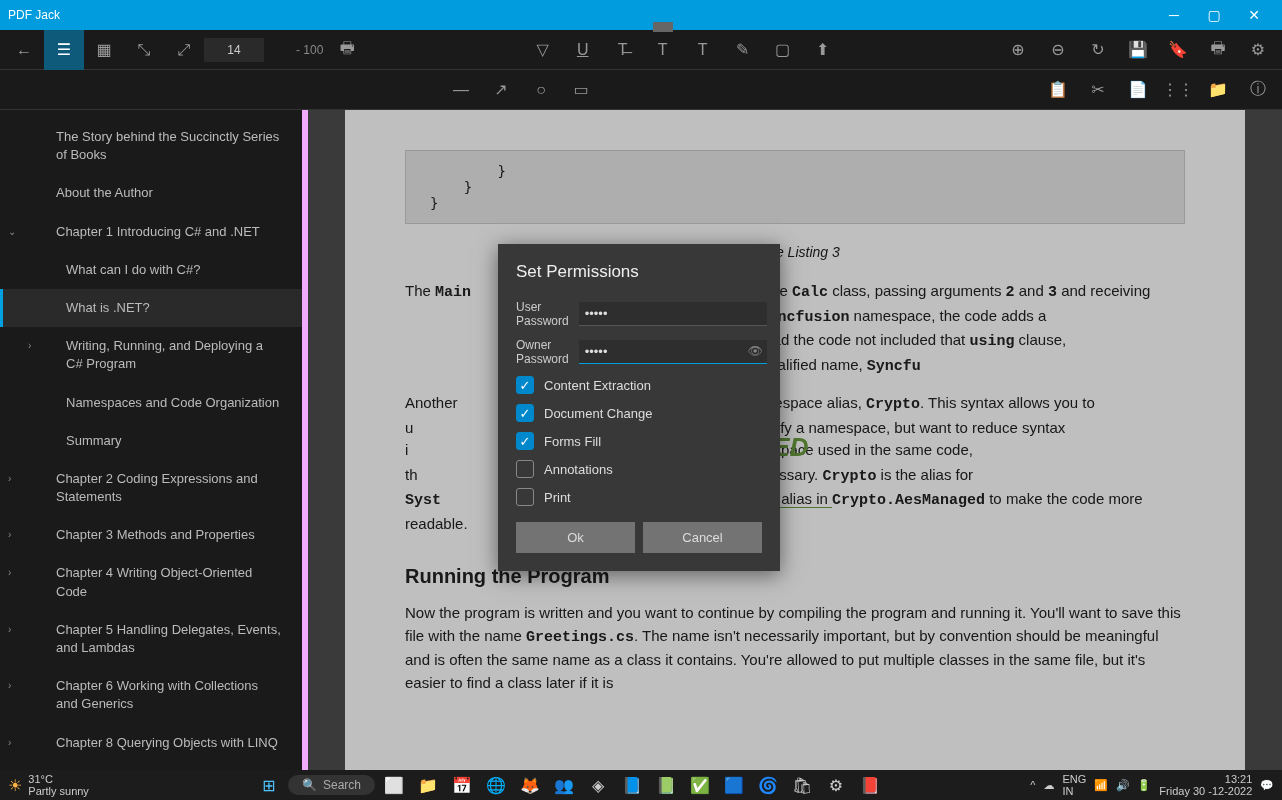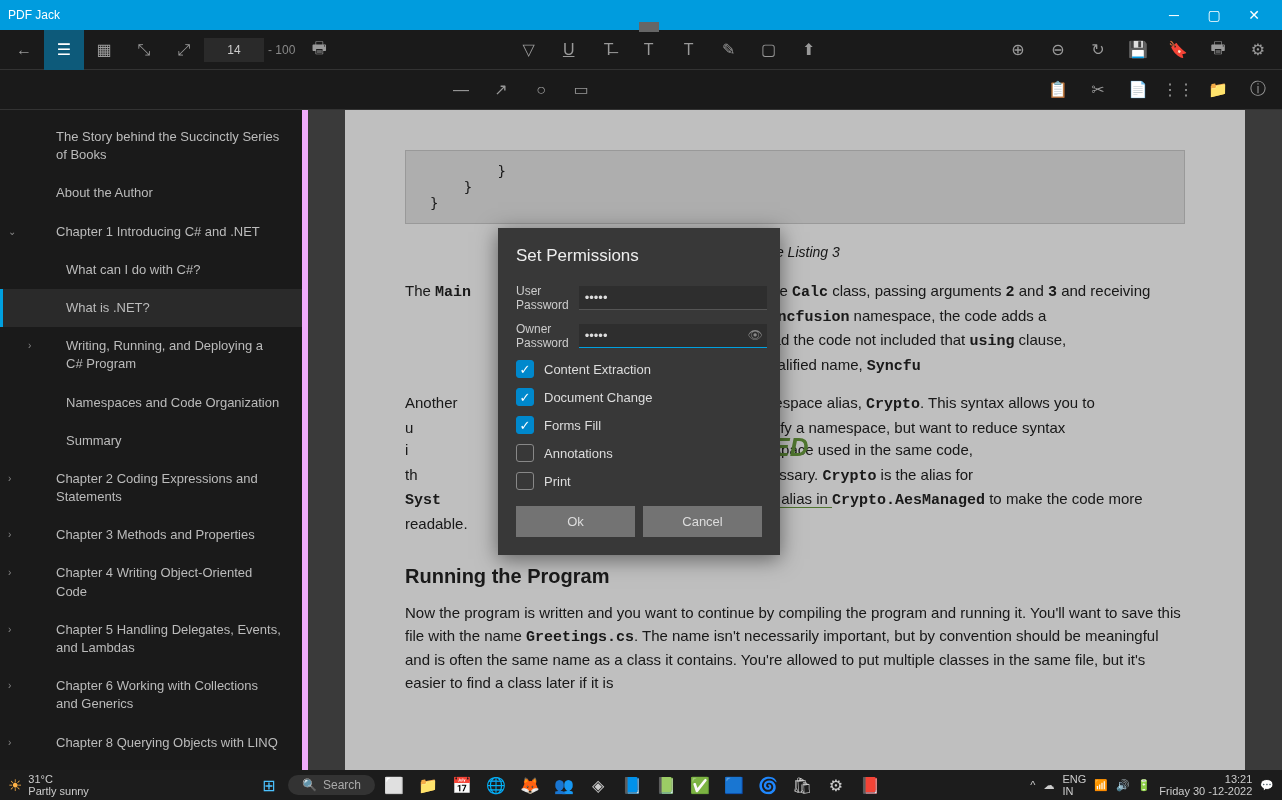--- a/index.html
+++ b/index.html
@@ -15,7 +15,7 @@
 .tb-btn.active { background: #0d5a7a; color: white; }
 .tb-spacer-center { flex: 1; display: flex; justify-content: center; gap: 0; }
 .page-input { background: #2a2a2a; border: none; color: #ccc; width: 60px; text-align: center; height: 24px; font-size: 12px; }
-.page-total { color: #888; font-size: 12px; padding: 0 4px; }
+.page-total { color: #888; font-size: 12px; padding: 0 4px; margin-left: 28px; }
 .tab-indicator { position: relative; }
 .tab-indicator::before { content: ''; position: absolute; top: -8px; left: 50%; transform: translateX(-50%); width: 20px; height: 10px; background: #666; }
 

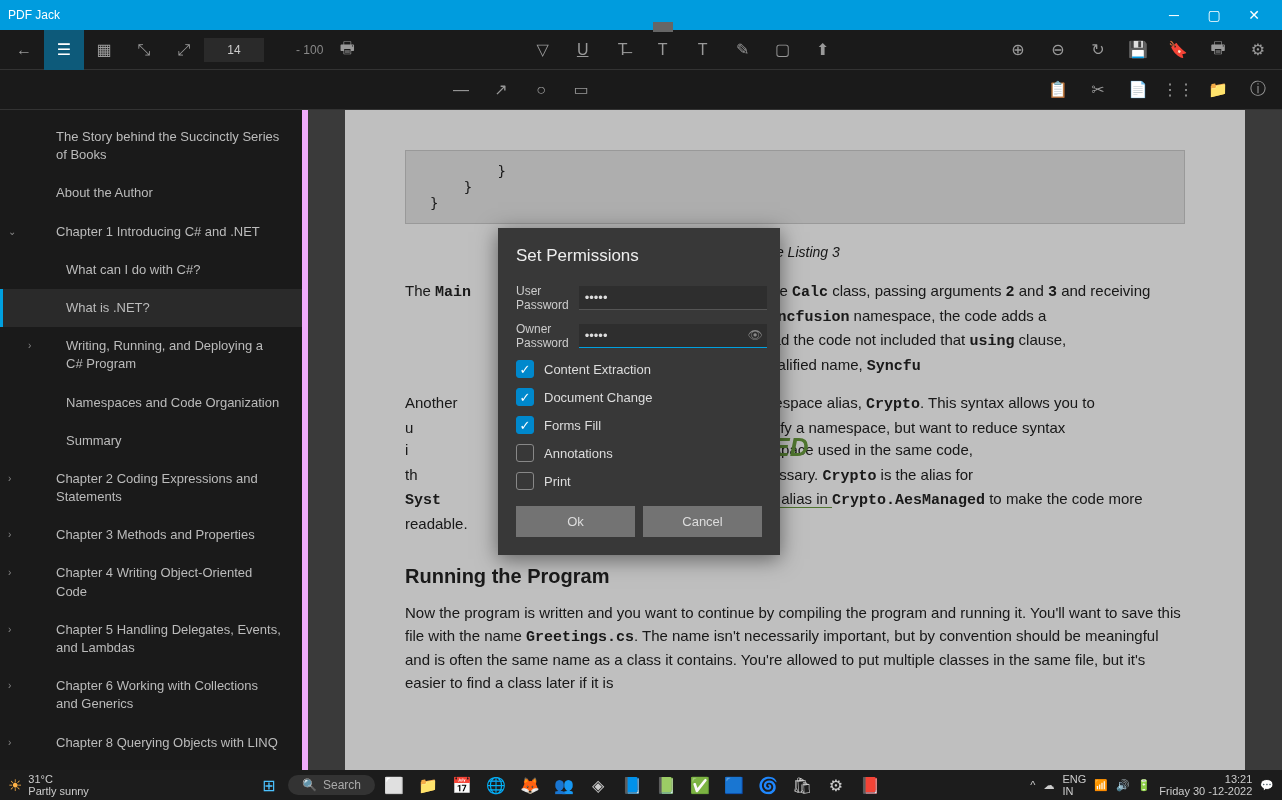--- a/index.html
+++ b/index.html
@@ -38,7 +38,7 @@
 .approved-stamp { color: #6a9e3f; font-size: 26px; font-weight: bold; font-style: italic; position: absolute; }
 code { font-family: 'Courier New', monospace; font-weight: bold; }
 
-.modal { position: absolute; left: 498px; top: 228px; width: 282px; background: #383838; padding: 18px; color: #ddd; box-shadow: 0 4px 20px rgba(0,0,0,0.5); z-index: 100; }
+.modal { position: absolute; left: 498px; top: 244px; width: 282px; background: #383838; padding: 18px; color: #ddd; box-shadow: 0 4px 20px rgba(0,0,0,0.5); z-index: 100; }
 .modal-title { font-size: 17px; font-weight: 400; margin-bottom: 18px; color: #eee; }
 .modal-row { display: flex; align-items: center; margin-bottom: 10px; gap: 10px; }
 .modal-label { font-size: 12px; width: 98px; color: #ccc; }

